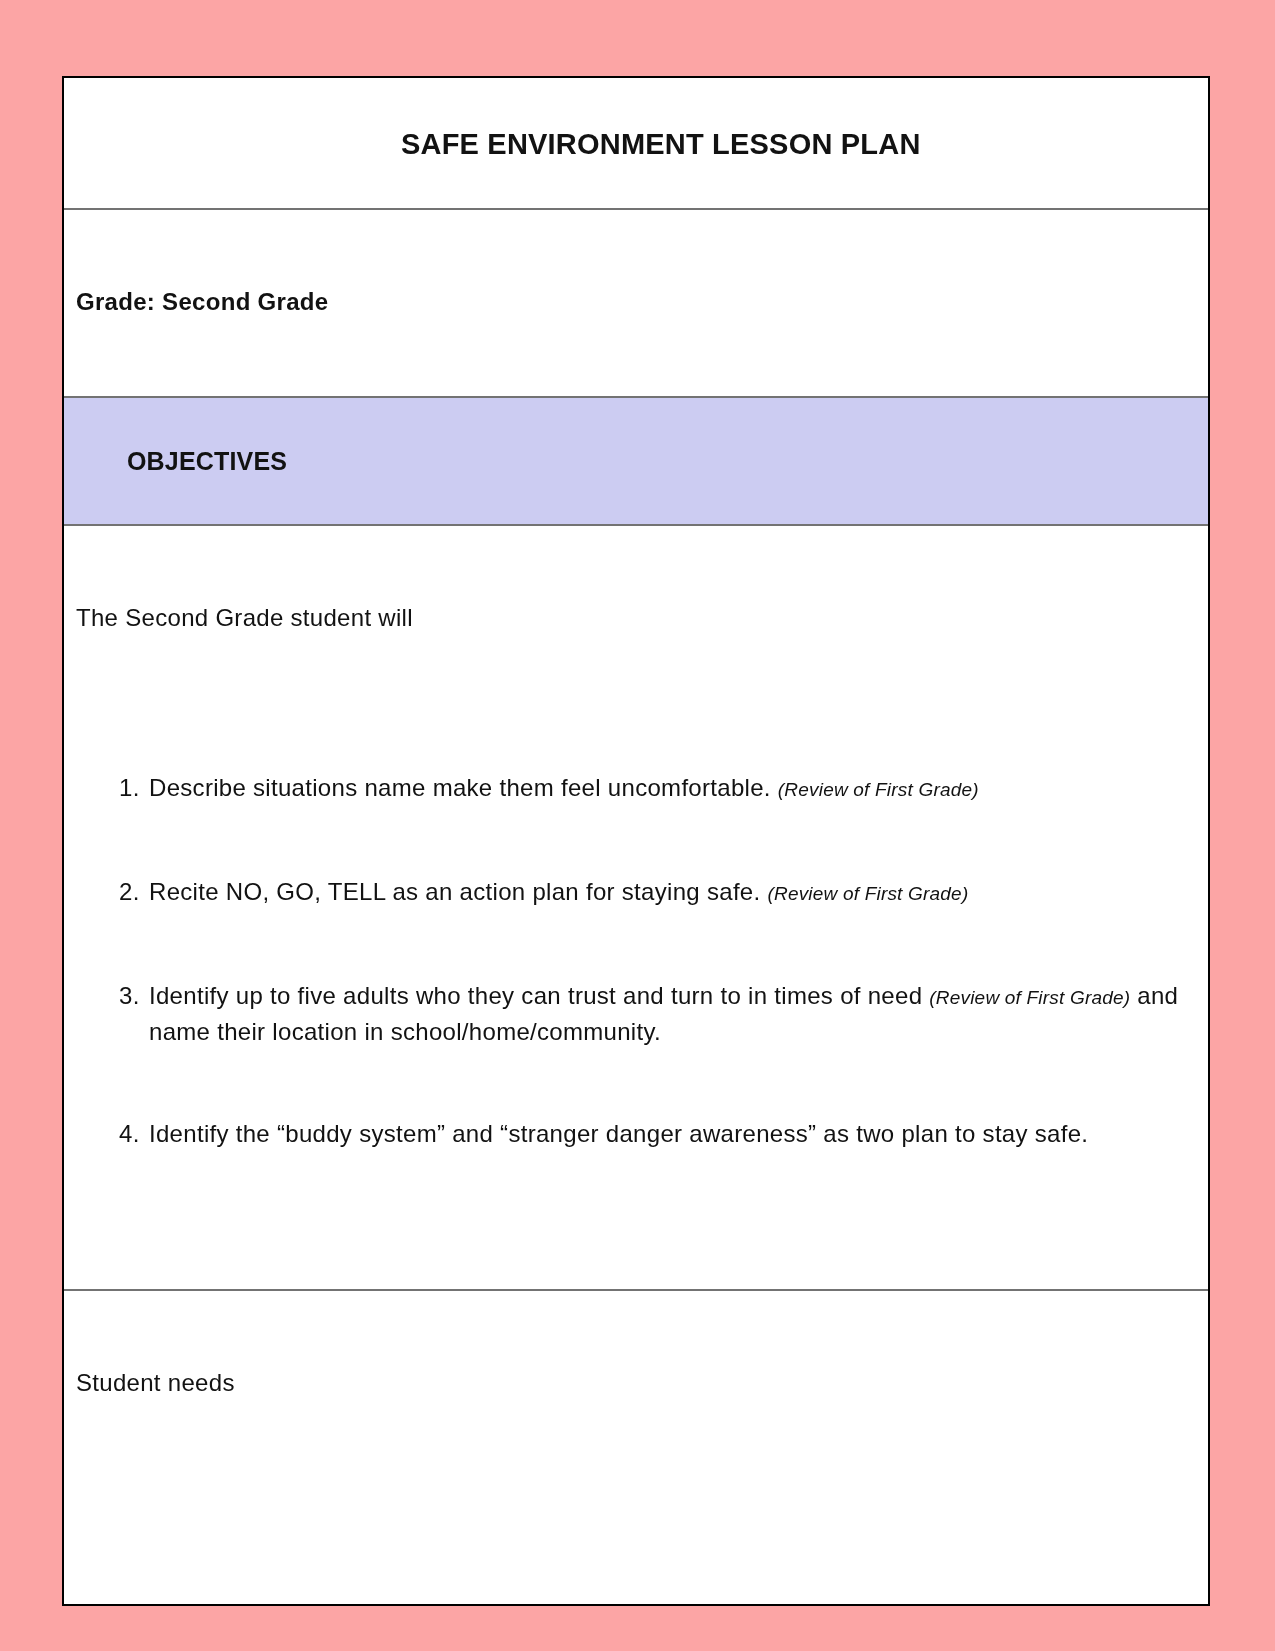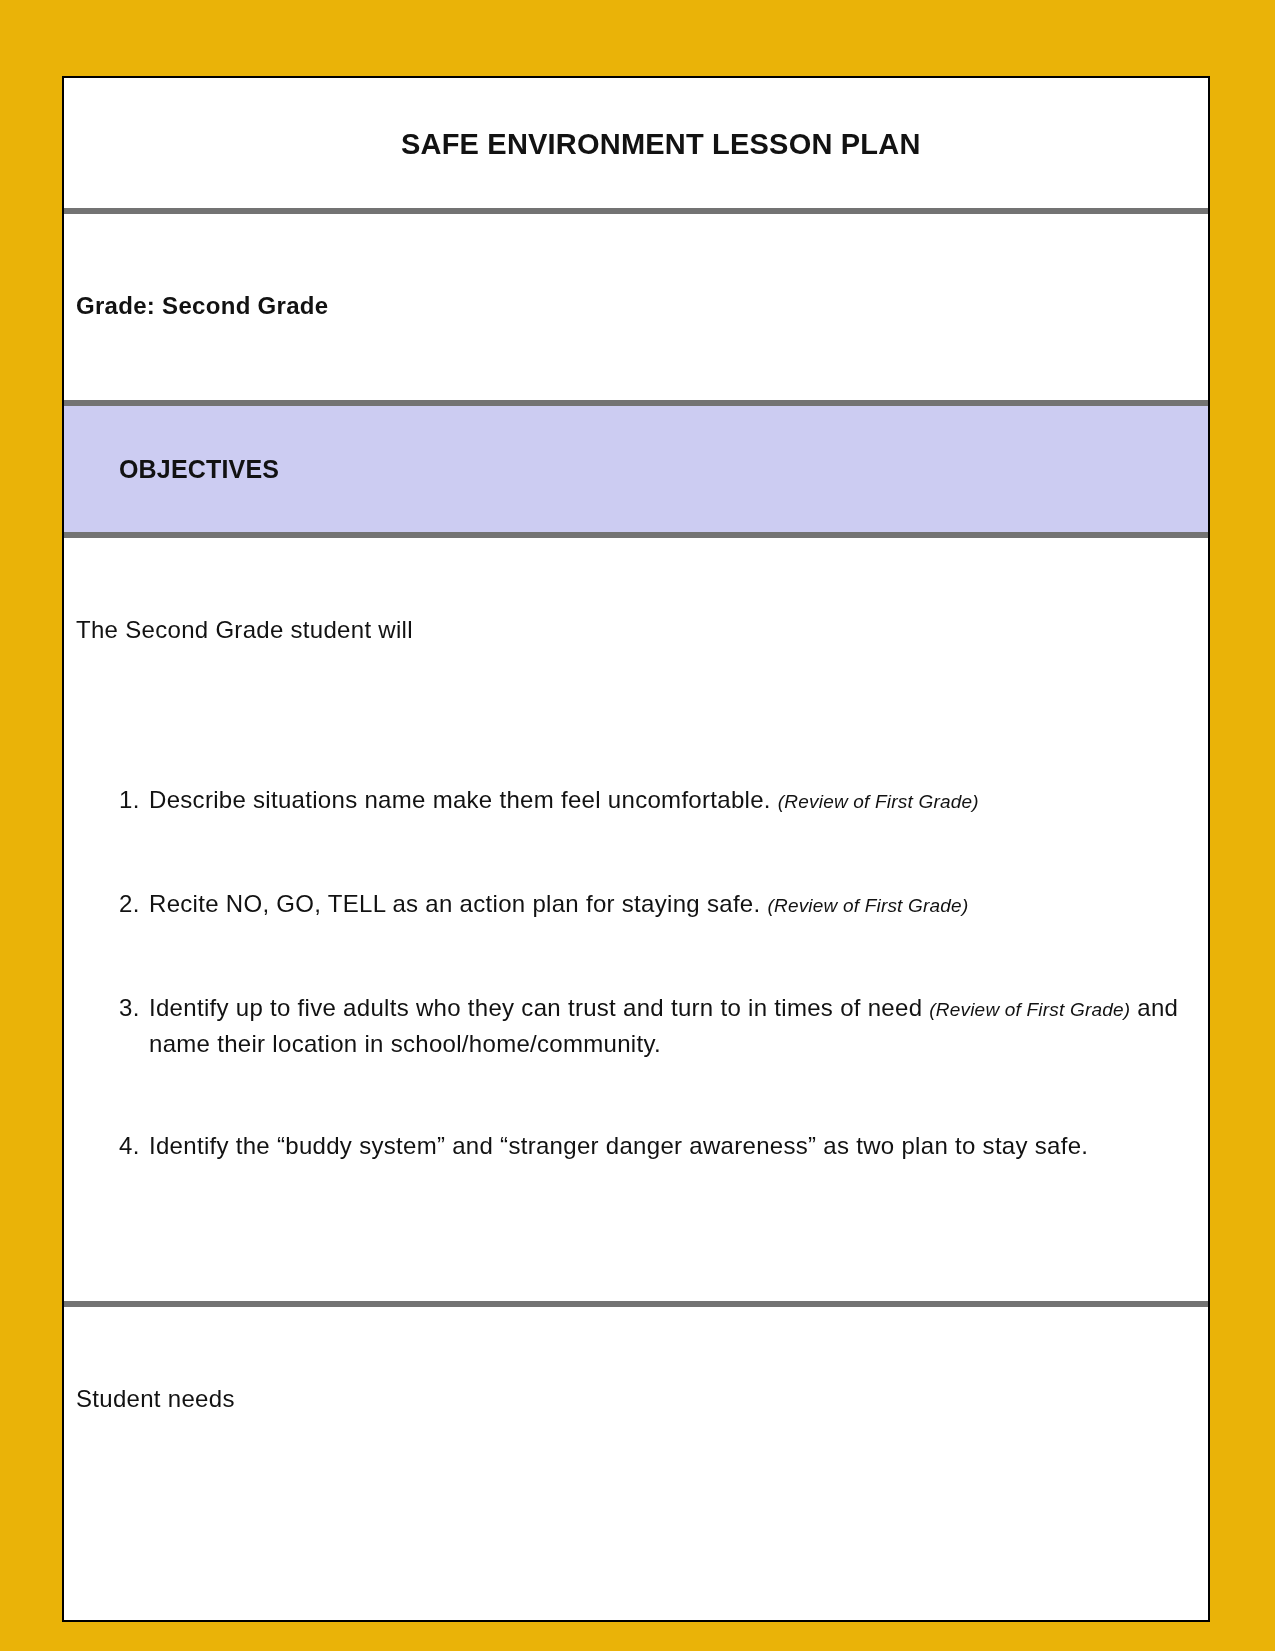--- a/index.html
+++ b/index.html
@@ -8,7 +8,7 @@
     position: relative;
     width: 1275px;
     height: 1651px;
-    background: #eab308;
+    background: #fca5a5;
     font-family: "Liberation Sans", sans-serif;
     color: #121212;
     overflow: hidden;

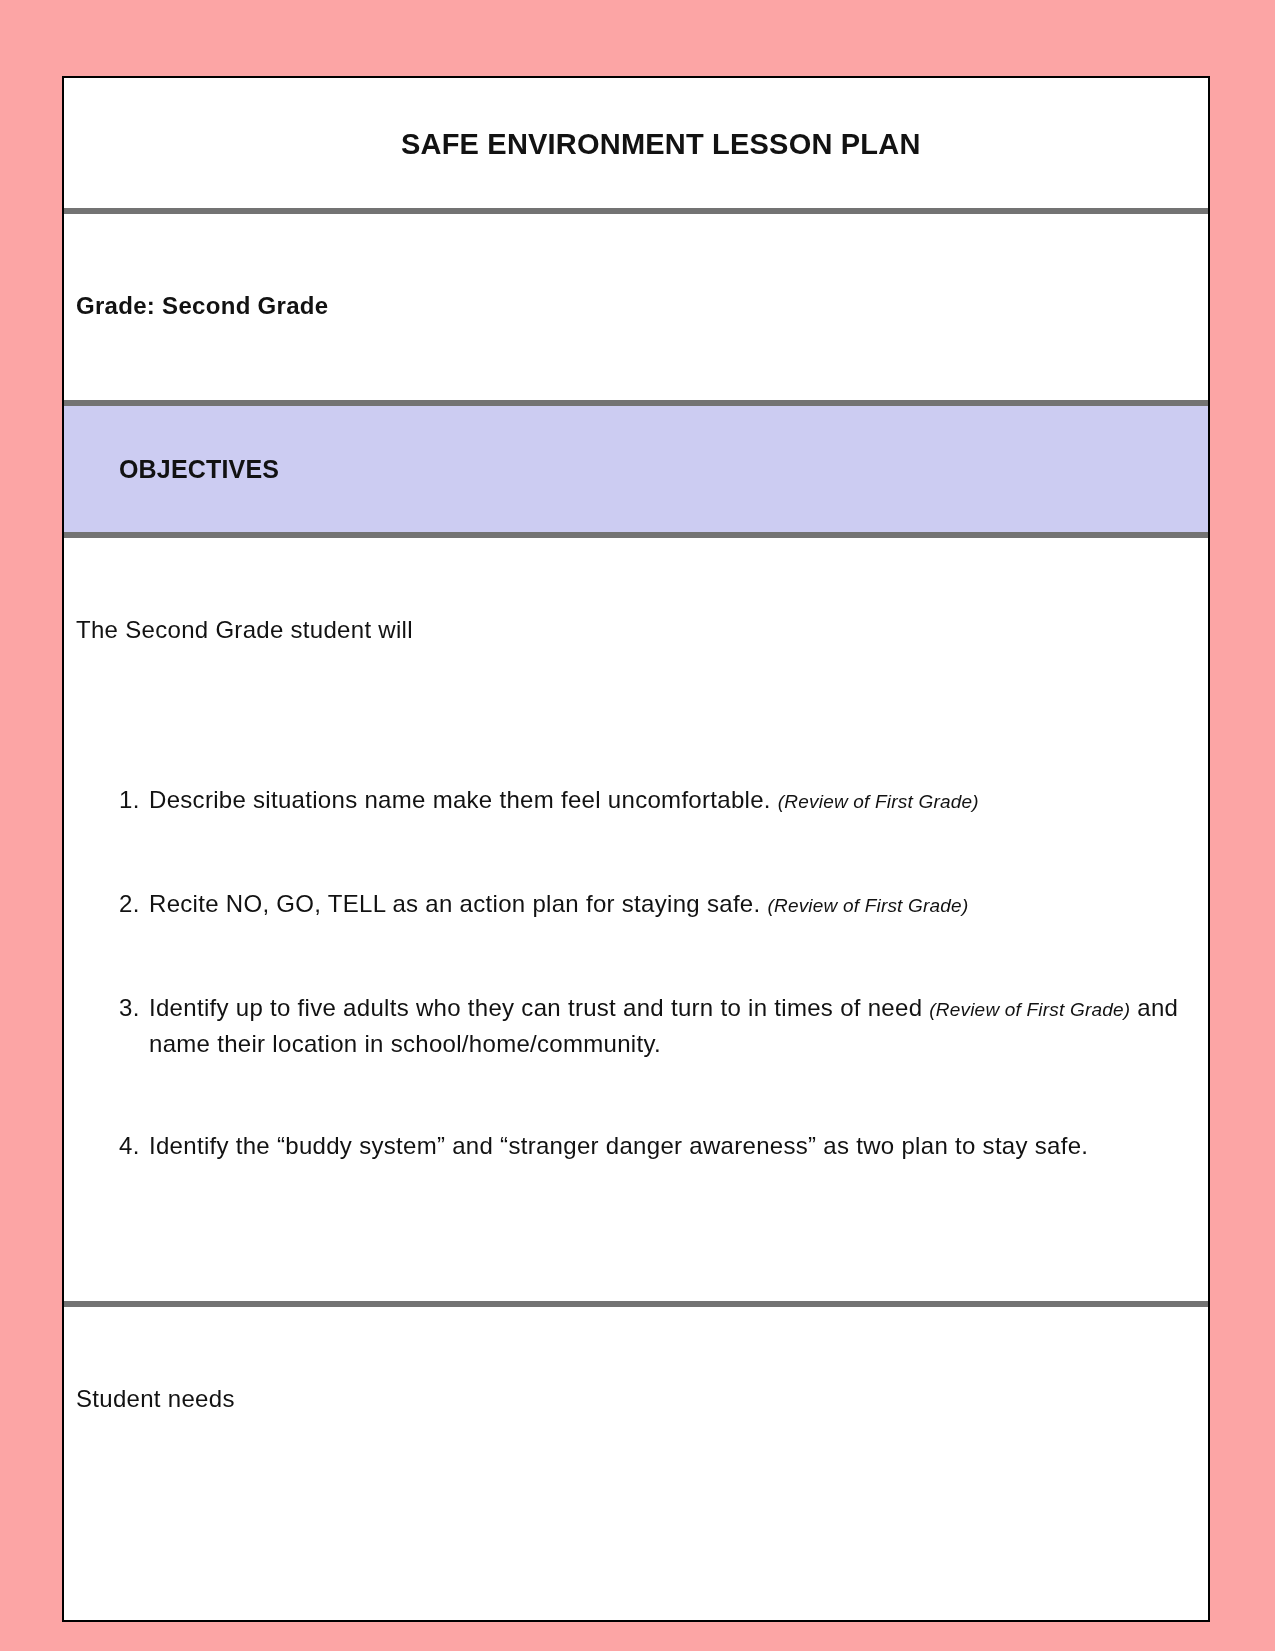--- a/index.html
+++ b/index.html
@@ -22,7 +22,7 @@
     background: #ffffff;
   }
   .row {
-    border-top: 6px solid #737373;
+    border-top: 2px solid #737373;
     padding: 6px 12px;
     font-size: 24px;
     line-height: 34px;

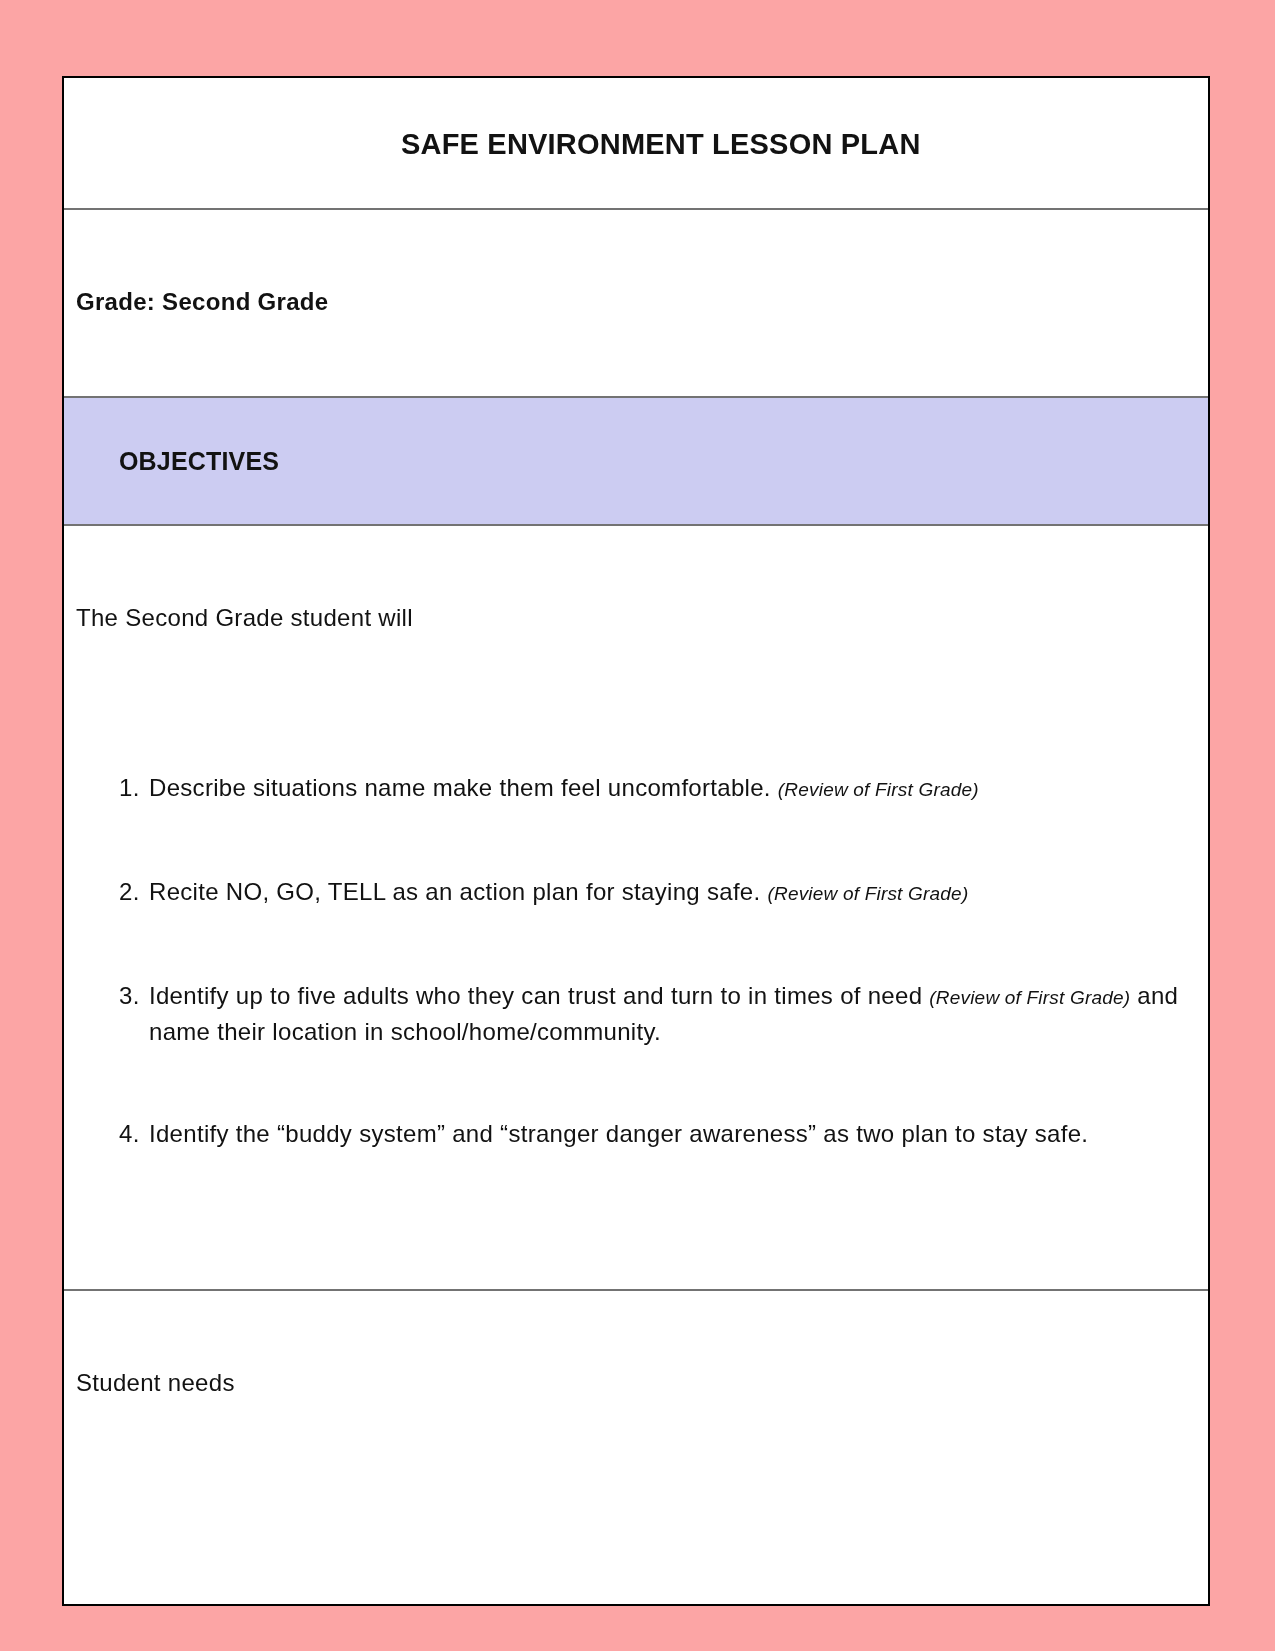--- a/index.html
+++ b/index.html
@@ -44,7 +44,7 @@
     background: #ccccf2;
     font-weight: bold;
     font-size: 25px;
-    padding: 12px 12px;
+    padding: 12px 20px;
     letter-spacing: 0.2px;
   }
   .body-row { padding: 7px 12px 0 12px; }

